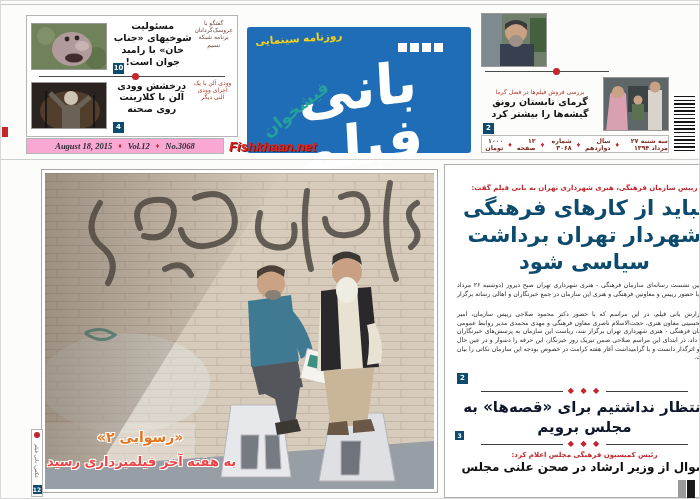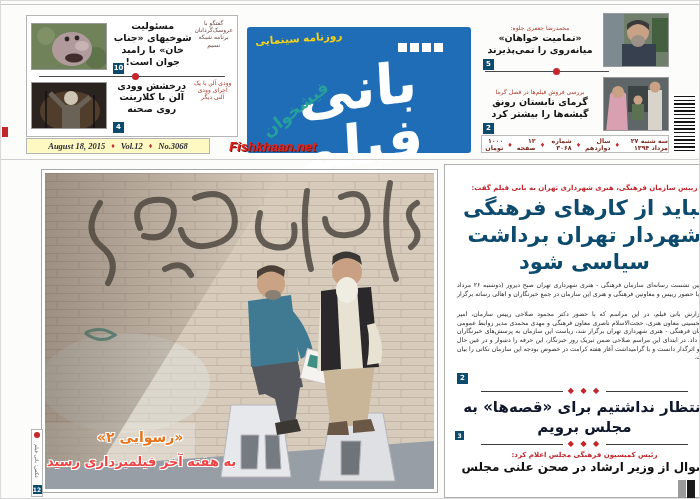--- a/index.html
+++ b/index.html
@@ -198,11 +198,6 @@
           <ellipse cx="34" cy="27" rx="7" ry="6" fill="#9c9187"></ellipse>
         </svg>
       </div>
-      <div class="txt">
-        <div class="kick red">محمدرضا جعفری جلوه:</div>
-        <div class="ntitle">«تمامیت خواهان» میانه‌روی را نمی‌پذیرند</div>
-        <span class="badge abs">5</span>
-      </div>
     </div>
     <div class="trdiv">
         <span class="dot"></span>

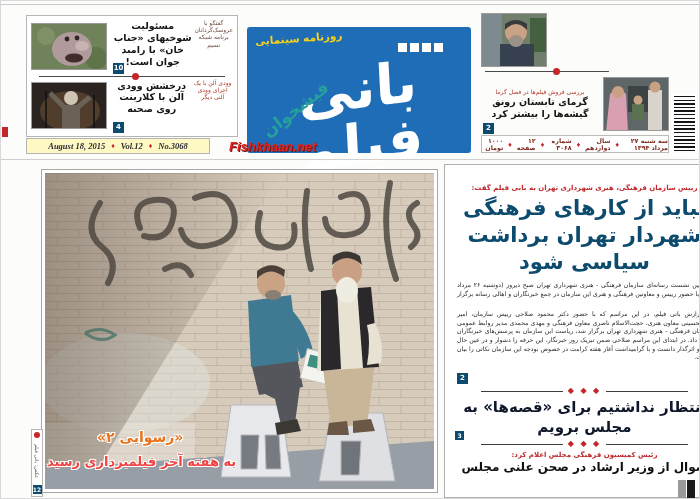--- a/index.html
+++ b/index.html
@@ -28,7 +28,7 @@
              background:#c4262c;}
 
   
-  .tl-date{position:absolute;left:25px;top:137px;width:184px;height:16px;background:#fef9c3;
+  .tl-date{position:absolute;left:25px;top:137px;width:198px;height:16px;background:#f9a8d4;
            border:1px solid #b5b5b5;display:flex;align-items:center;justify-content:center;
            gap:6px;font-family:"Liberation Serif",serif;font-style:italic;font-weight:bold;
            font-size:8.5px;color:#2a2a33;}

